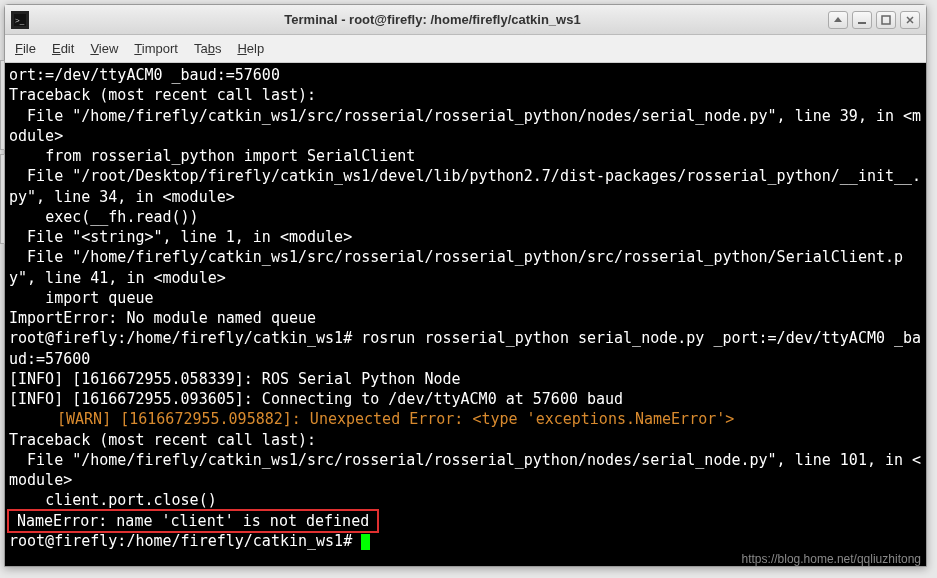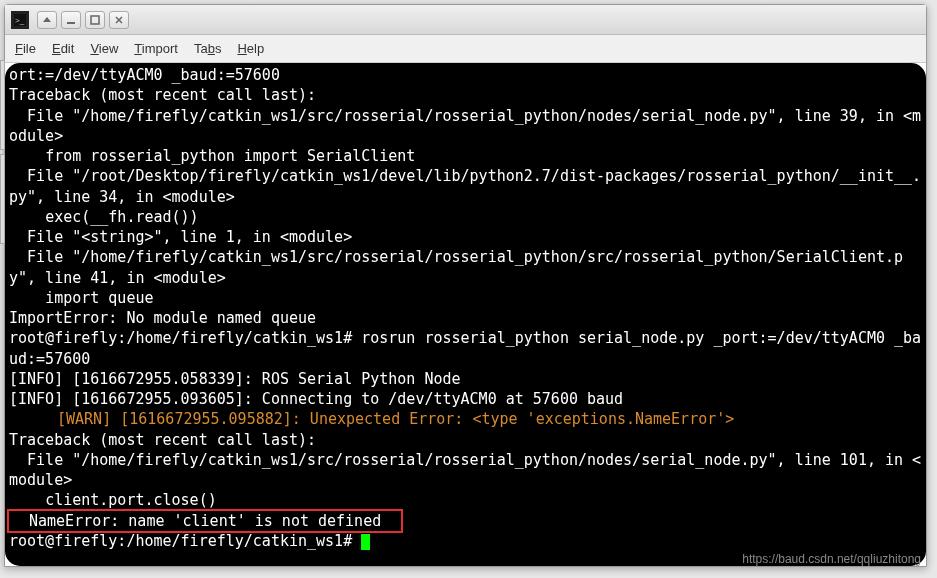--- a/index.html
+++ b/index.html
@@ -156,6 +156,7 @@
           <text x="1" y="9" font-size="8" fill="#ccc">&gt;_</text>
         </svg>
     </div>
+    <div class="title-text">Terminal - root@firefly: /home/firefly/catkin_ws1</div>
     <div class="window-controls">
       <div class="win-btn">
         <svg width="10" height="10" viewBox="0 0 10 10">

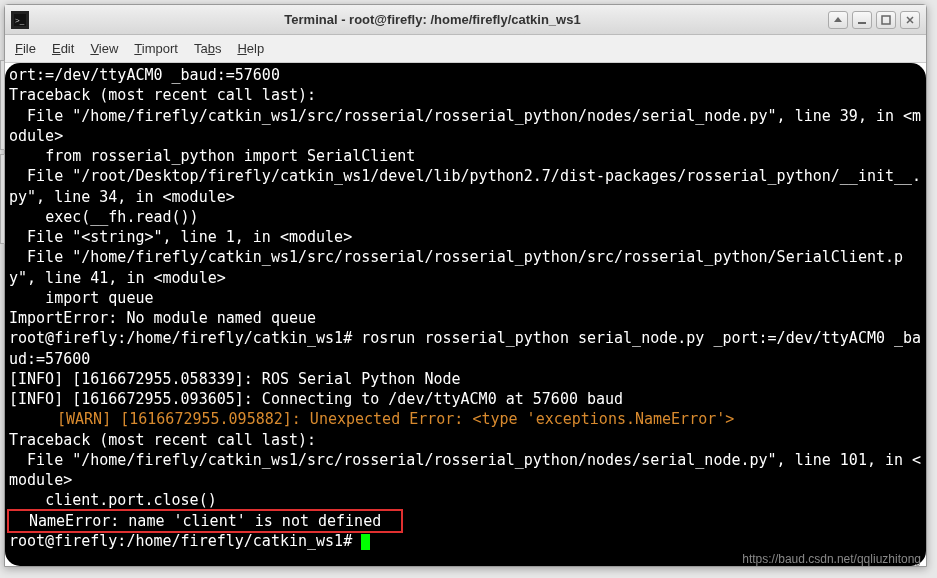--- a/index.html
+++ b/index.html
@@ -96,7 +96,6 @@
       word-break: break-all;
       height: 503px;
       overflow: hidden;
-      border-radius: 15px;
     }
     .warn {
       color: #d88a2e;

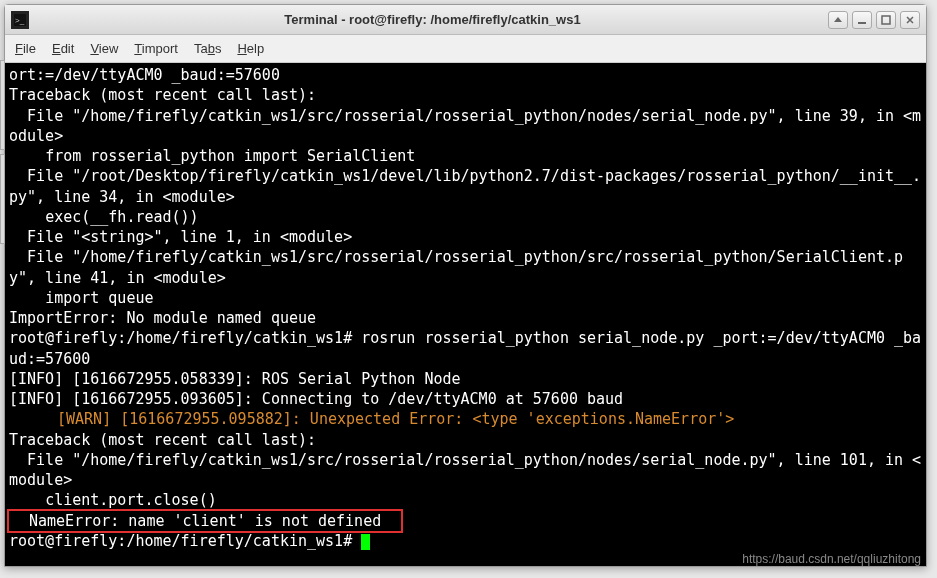--- a/index.html
+++ b/index.html
@@ -104,7 +104,7 @@
     .highlight-box {
       border: 2px solid #e03030;
       display: inline-block;
-      padding: 0 20px;
+      padding: 0 8px;
       margin: -2px;
     }
     .cursor {

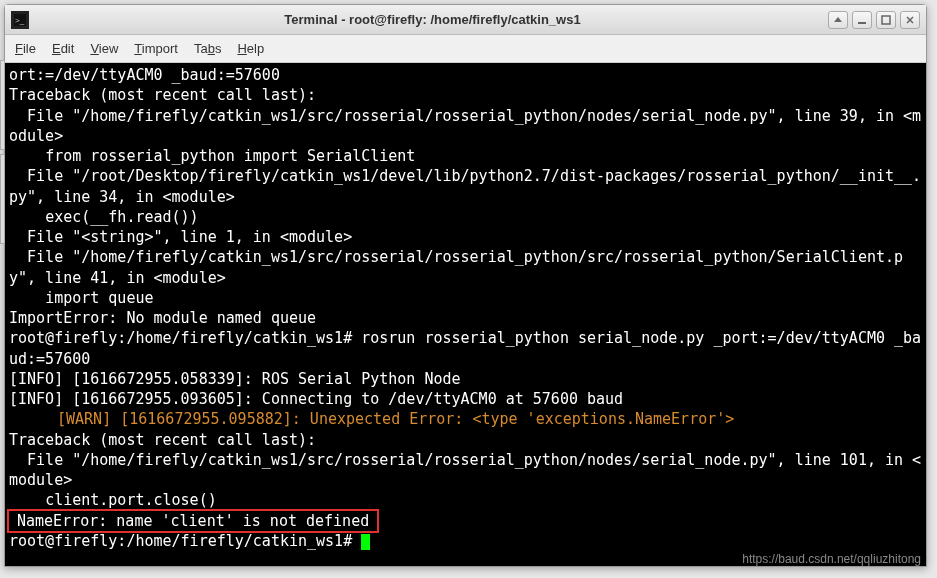--- a/index.html
+++ b/index.html
@@ -192,6 +192,6 @@
   <div class="terminal" id="terminal-area"><div>ort:=/dev/ttyACM0 _baud:=57600</div><div>Traceback (most recent call last):</div><div>  File "/home/firefly/catkin_ws1/src/rosserial/rosserial_python/nodes/serial_node.py", line 39, in &lt;module&gt;</div><div>    from rosserial_python import SerialClient</div><div>  File "/root/Desktop/firefly/catkin_ws1/devel/lib/python2.7/dist-packages/rosserial_python/__init__.py", line 34, in &lt;module&gt;</div><div>    exec(__fh.read())</div><div>  File "&lt;string&gt;", line 1, in &lt;module&gt;</div><div>  File "/home/firefly/catkin_ws1/src/rosserial/rosserial_python/src/rosserial_python/SerialClient.py", line 41, in &lt;module&gt;</div><div>    import queue</div><div>ImportError: No module named queue</div><div>root@firefly:/home/firefly/catkin_ws1# rosrun rosserial_python serial_node.py _port:=/dev/ttyACM0 _baud:=57600</div><div>[INFO] [1616672955.058339]: ROS Serial Python Node</div><div>[INFO] [1616672955.093605]: Connecting to /dev/ttyACM0 at 57600 baud</div><div class="warn">[WARN] [1616672955.095882]: Unexpected Error: &lt;type 'exceptions.NameError'&gt;</div><div>Traceback (most recent call last):</div><div>  File "/home/firefly/catkin_ws1/src/rosserial/rosserial_python/nodes/serial_node.py", line 101, in &lt;module&gt;</div><div>    client.port.close()</div><div><span class="highlight-box">NameError: name 'client' is not defined</span></div><div><span>root@firefly:/home/firefly/catkin_ws1# </span><span class="cursor"></span></div></div>
 </div>
 
-<div class="watermark">https://baud.csdn.net/qqliuzhitong</div>
+<div class="watermark">https://blog.home.net/qqliuzhitong</div>
 
 </body></html>

